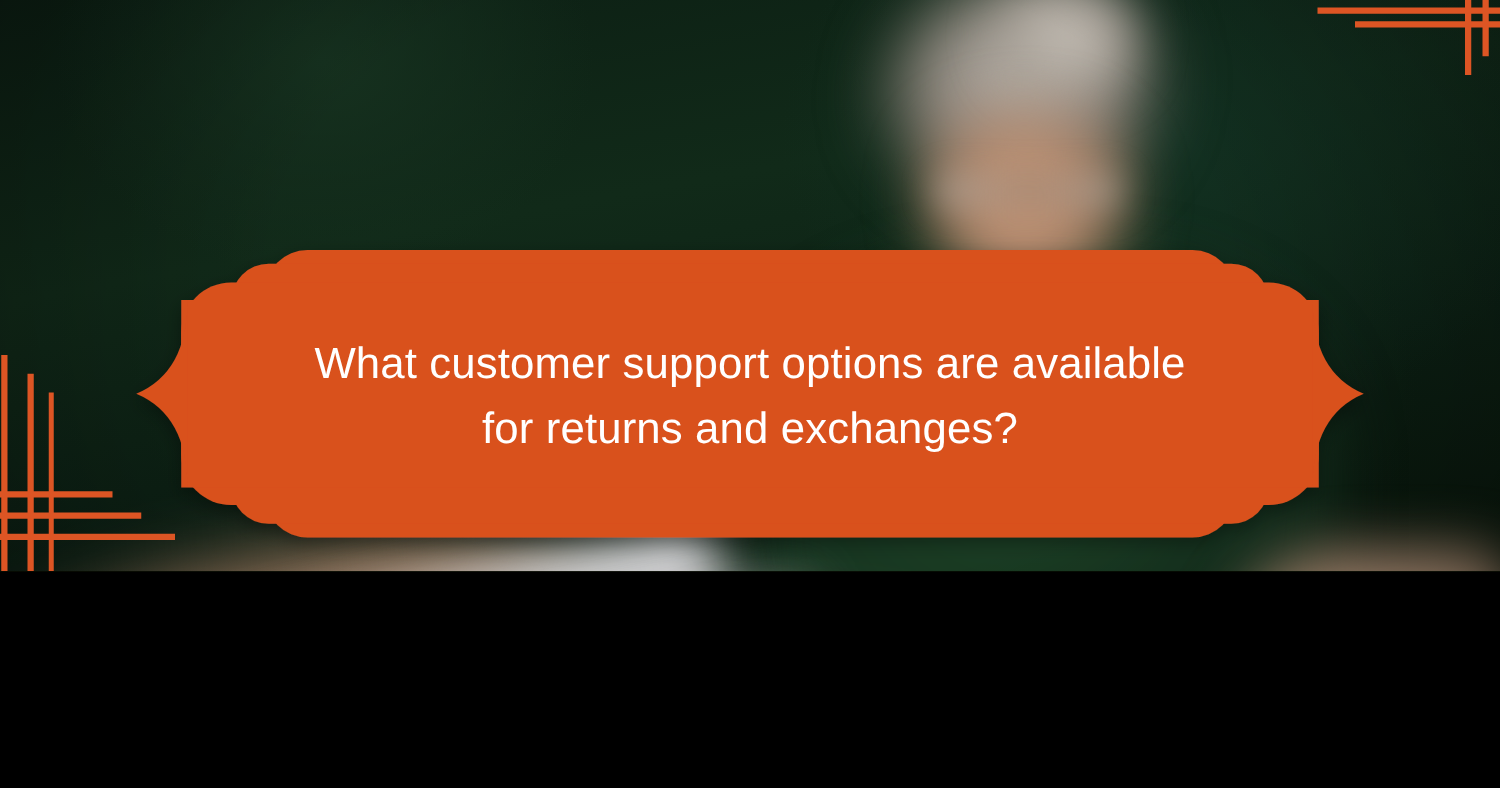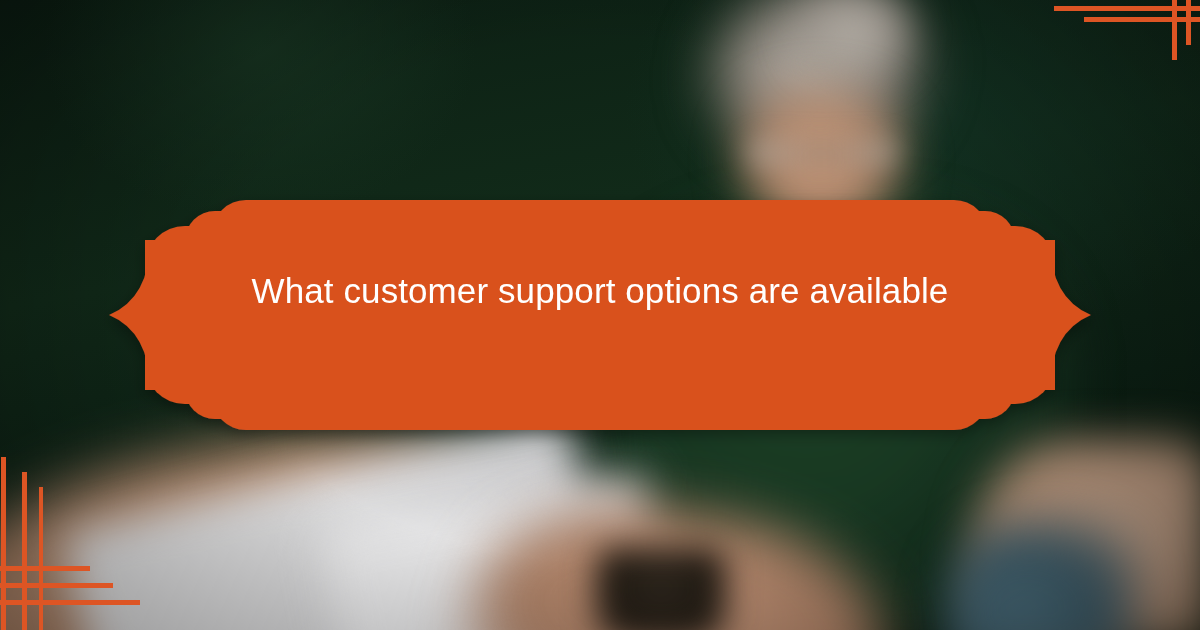--- a/index.html
+++ b/index.html
@@ -11,7 +11,7 @@
   #canvas {
     position: relative;
     width: 1200px;
-    height: 630px;
+    height: 457px;
     overflow: hidden;
     font-family: "Liberation Sans", sans-serif;
     background: #4d7c0f;

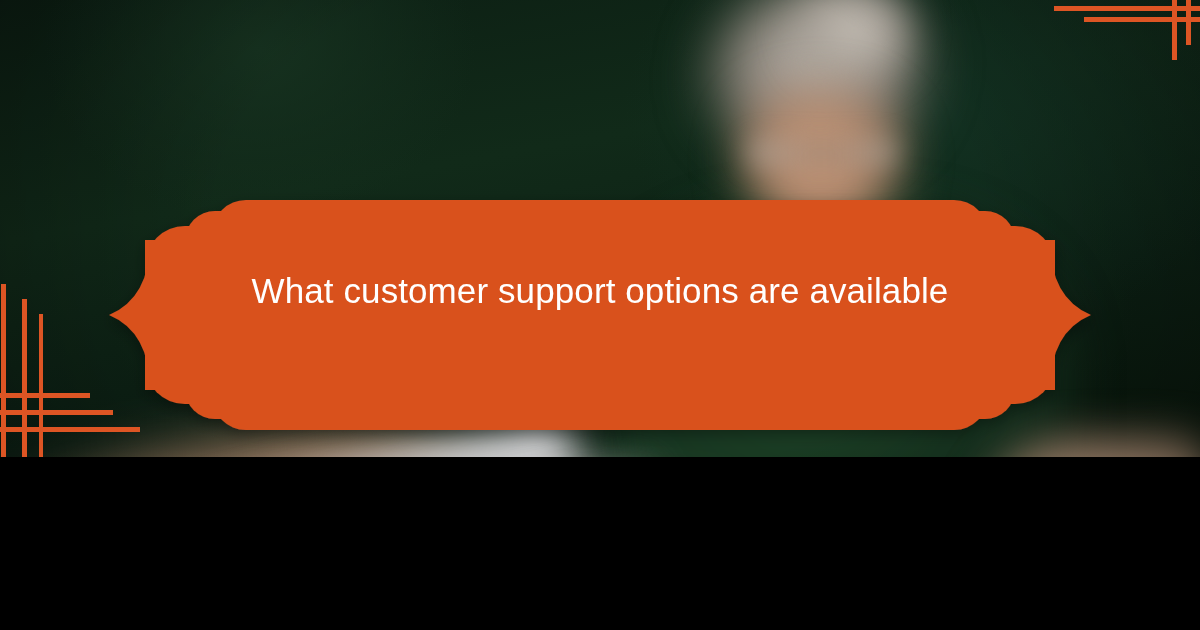--- a/index.html
+++ b/index.html
@@ -247,6 +247,7 @@
 
     <div class="badge-text">
       <div>What customer support options are available</div>
+      <div>for returns and exchanges?</div>
     </div>
   </div>
 

